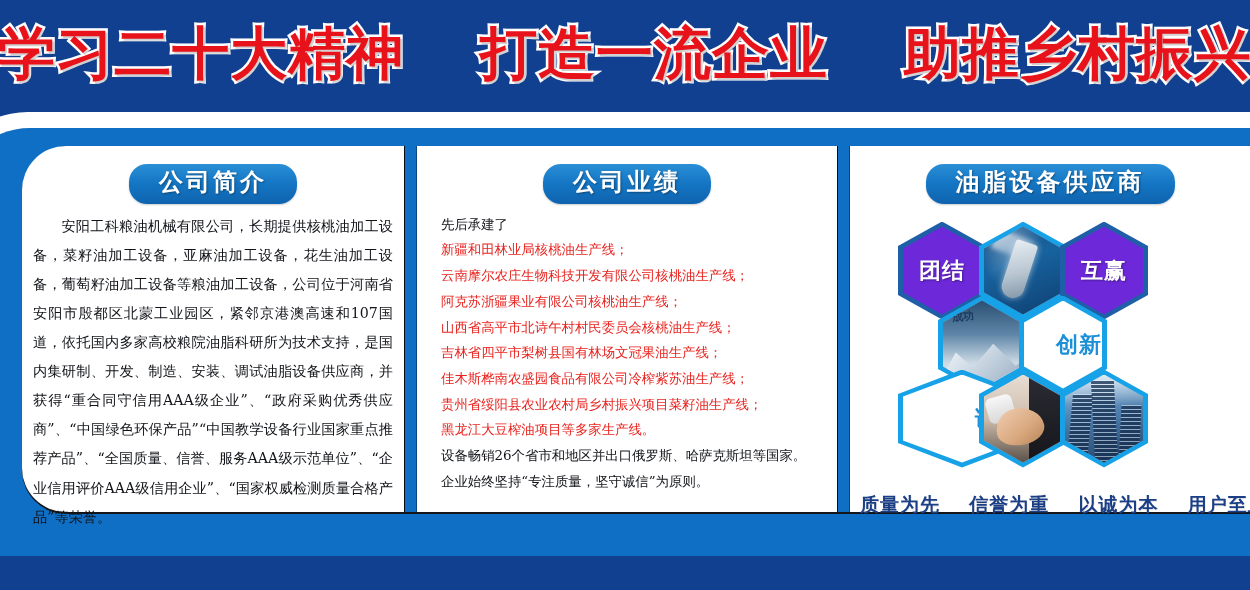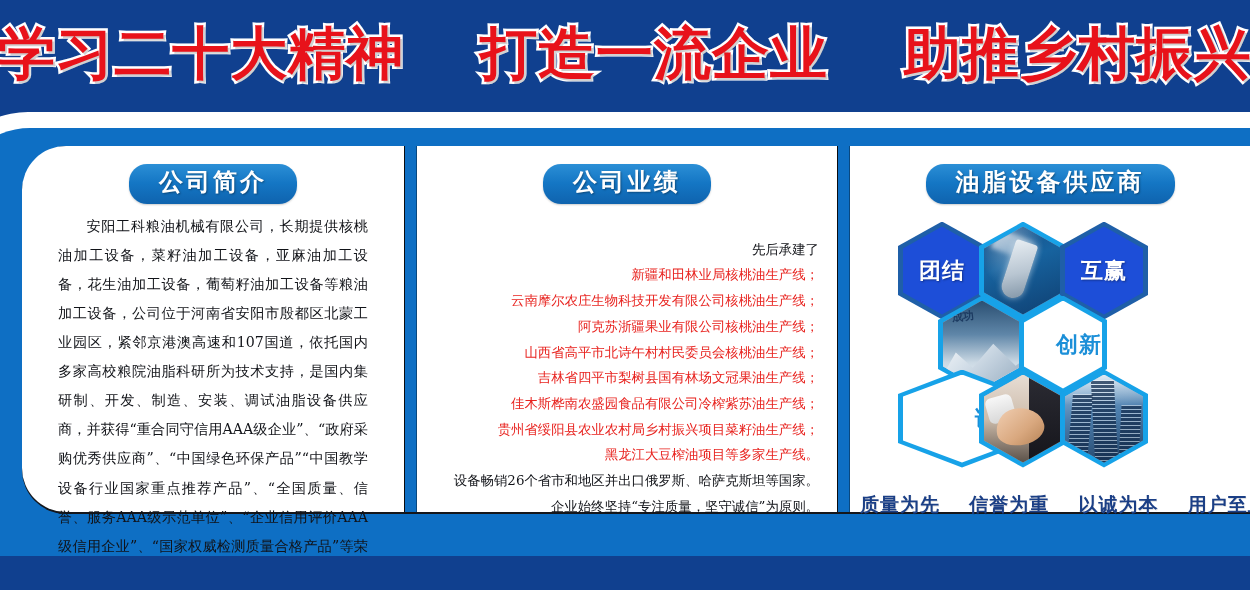--- a/index.html
+++ b/index.html
@@ -84,7 +84,7 @@
     z-index:4;display:flex;
   }
   .panel{position:relative;height:100%;box-sizing:border-box;}
-  .panel-left{width:382px;padding:0 32px;}
+  .panel-left{width:382px;padding:0 7px;}
   .panel-mid{width:420px;padding:0 18px;}
   .panel-right{width:400px;padding:0 10px;}
 

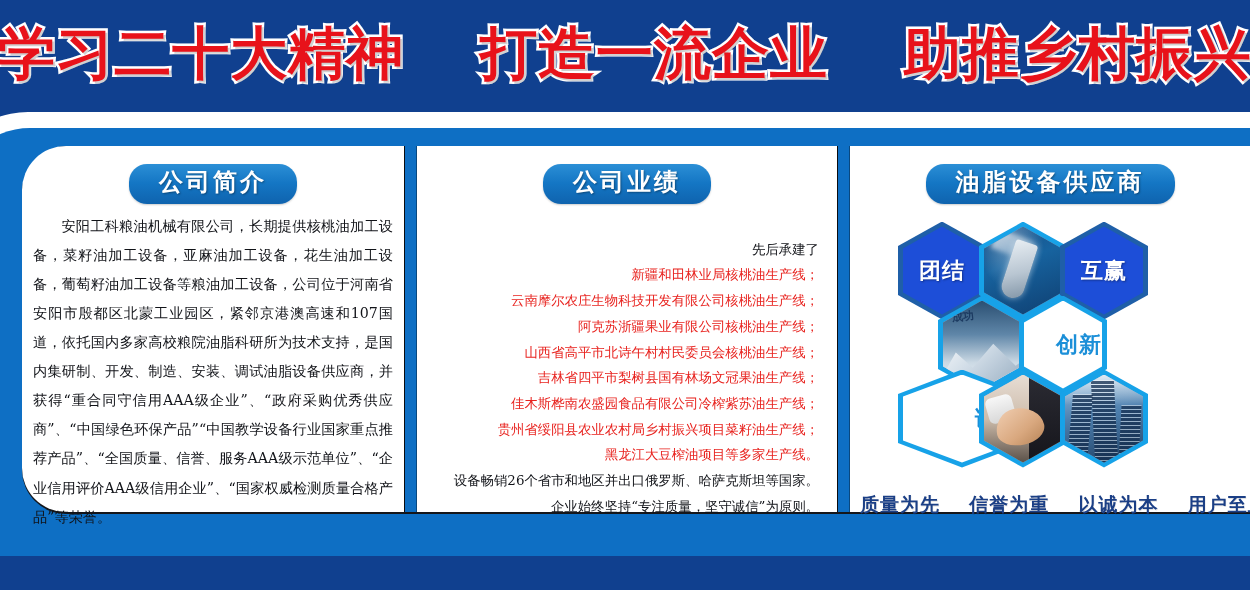--- a/index.html
+++ b/index.html
@@ -127,13 +127,12 @@
 
   
   .perf-body{
-    margin-top:33px;
+    margin-top:8px;
     font-family:"DejaVu Serif","Liberation Serif",serif;
     font-size:13.4px;
     line-height:1.92;
     color:#111318;
     padding-left:6px;
-    text-align:right;
   }
   .perf-line{white-space:nowrap;}
   .perf-line.red{color:#e8231f;}

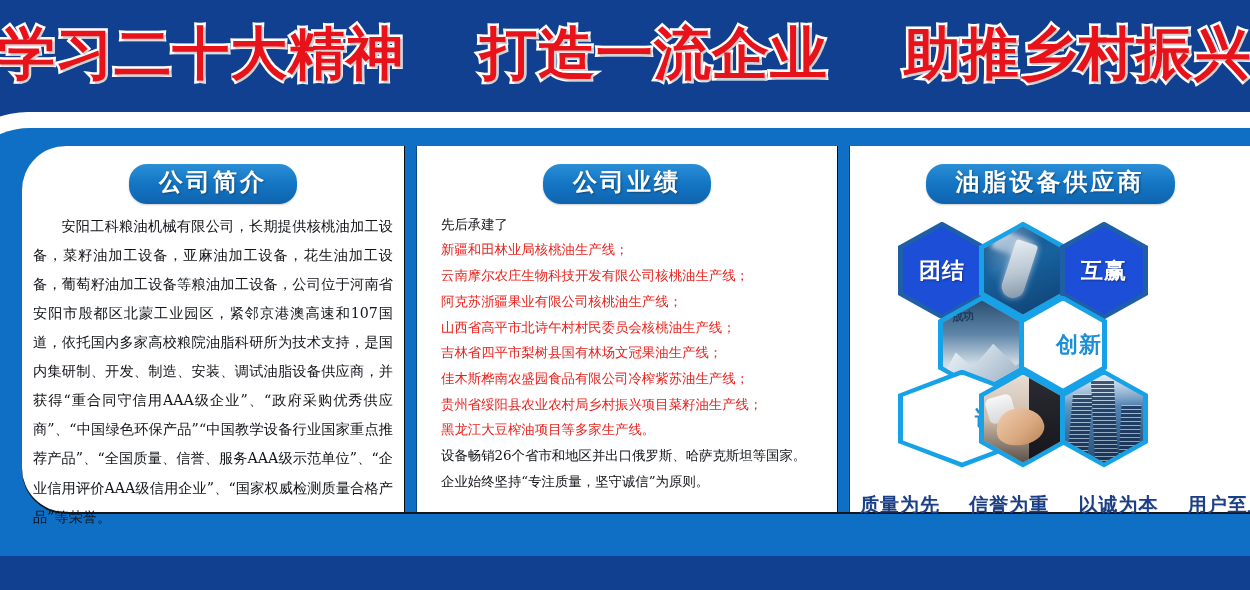--- a/index.html
+++ b/index.html
@@ -165,7 +165,7 @@
   }
   
   .hex-solid{background:#1f5fa8;}
-  .hex-solid .hexinner{background:#1d4ed8;}
+  .hex-solid .hexinner{background:#6d28d9;}
   .hex-solid .hex-label{color:#ffffff;text-shadow:1px 1px 2px rgba(0,0,0,.35);}
   
   .hex-outline{background:#17a2e8;}

